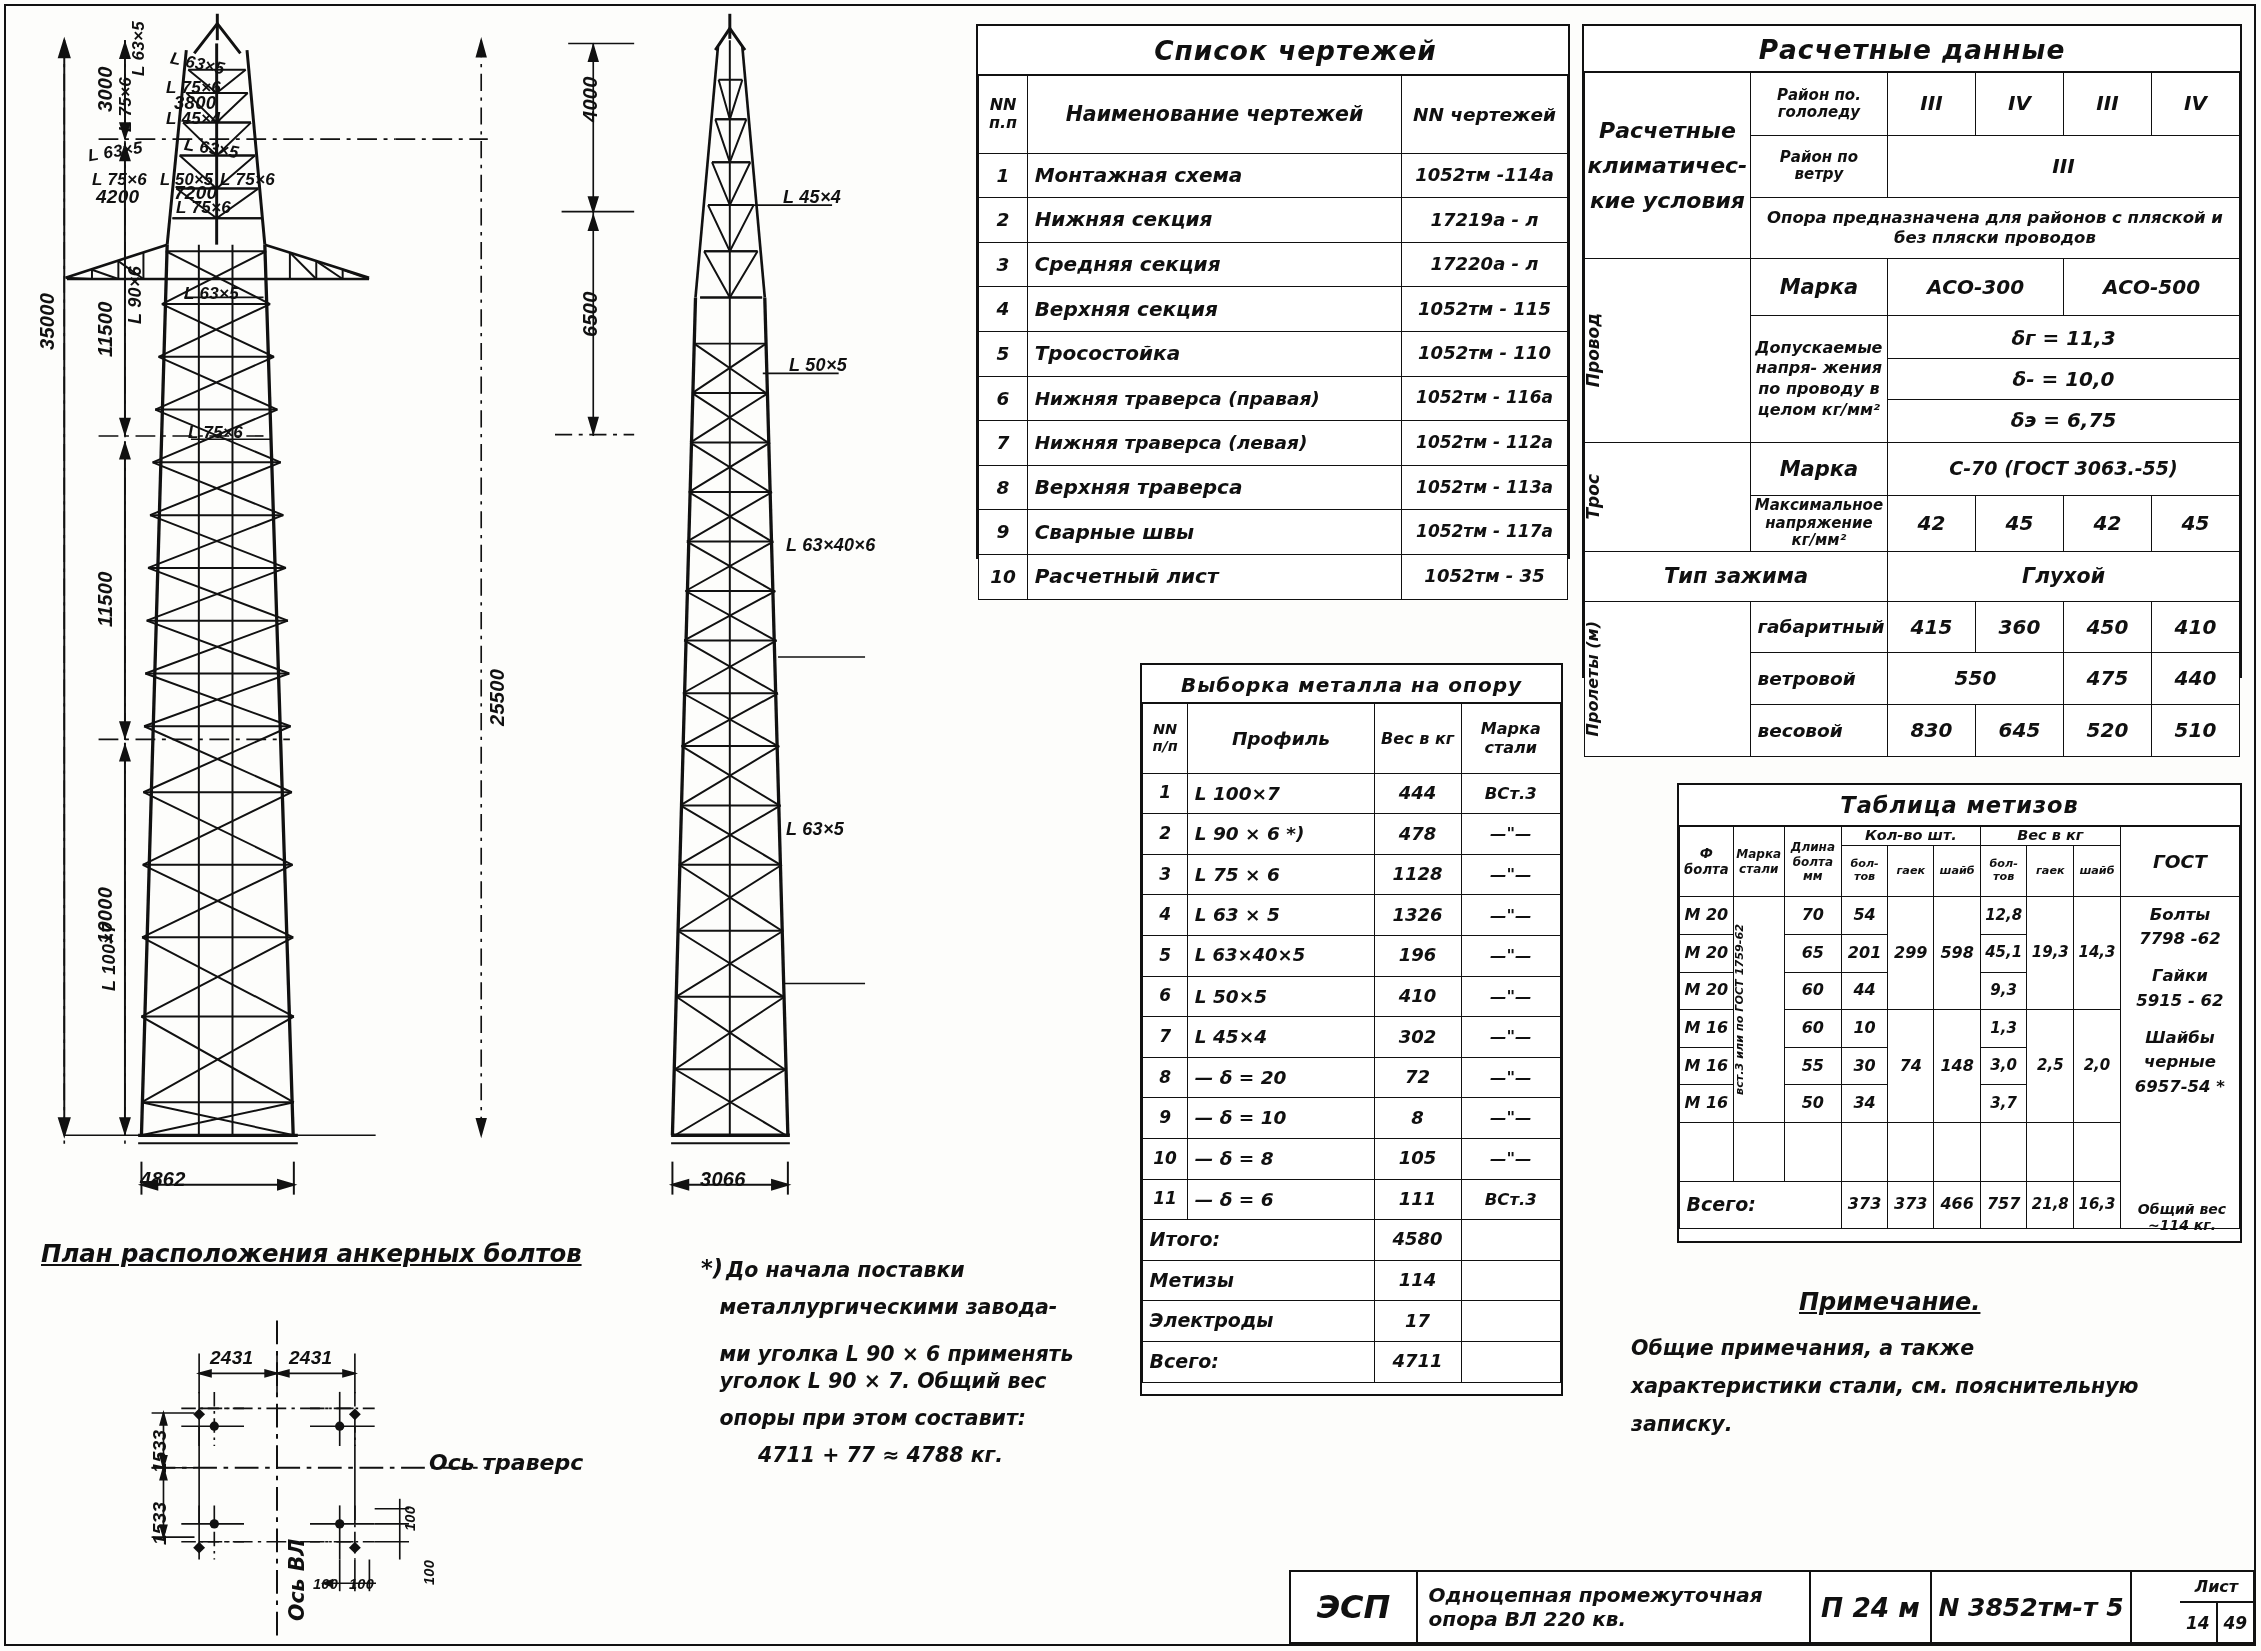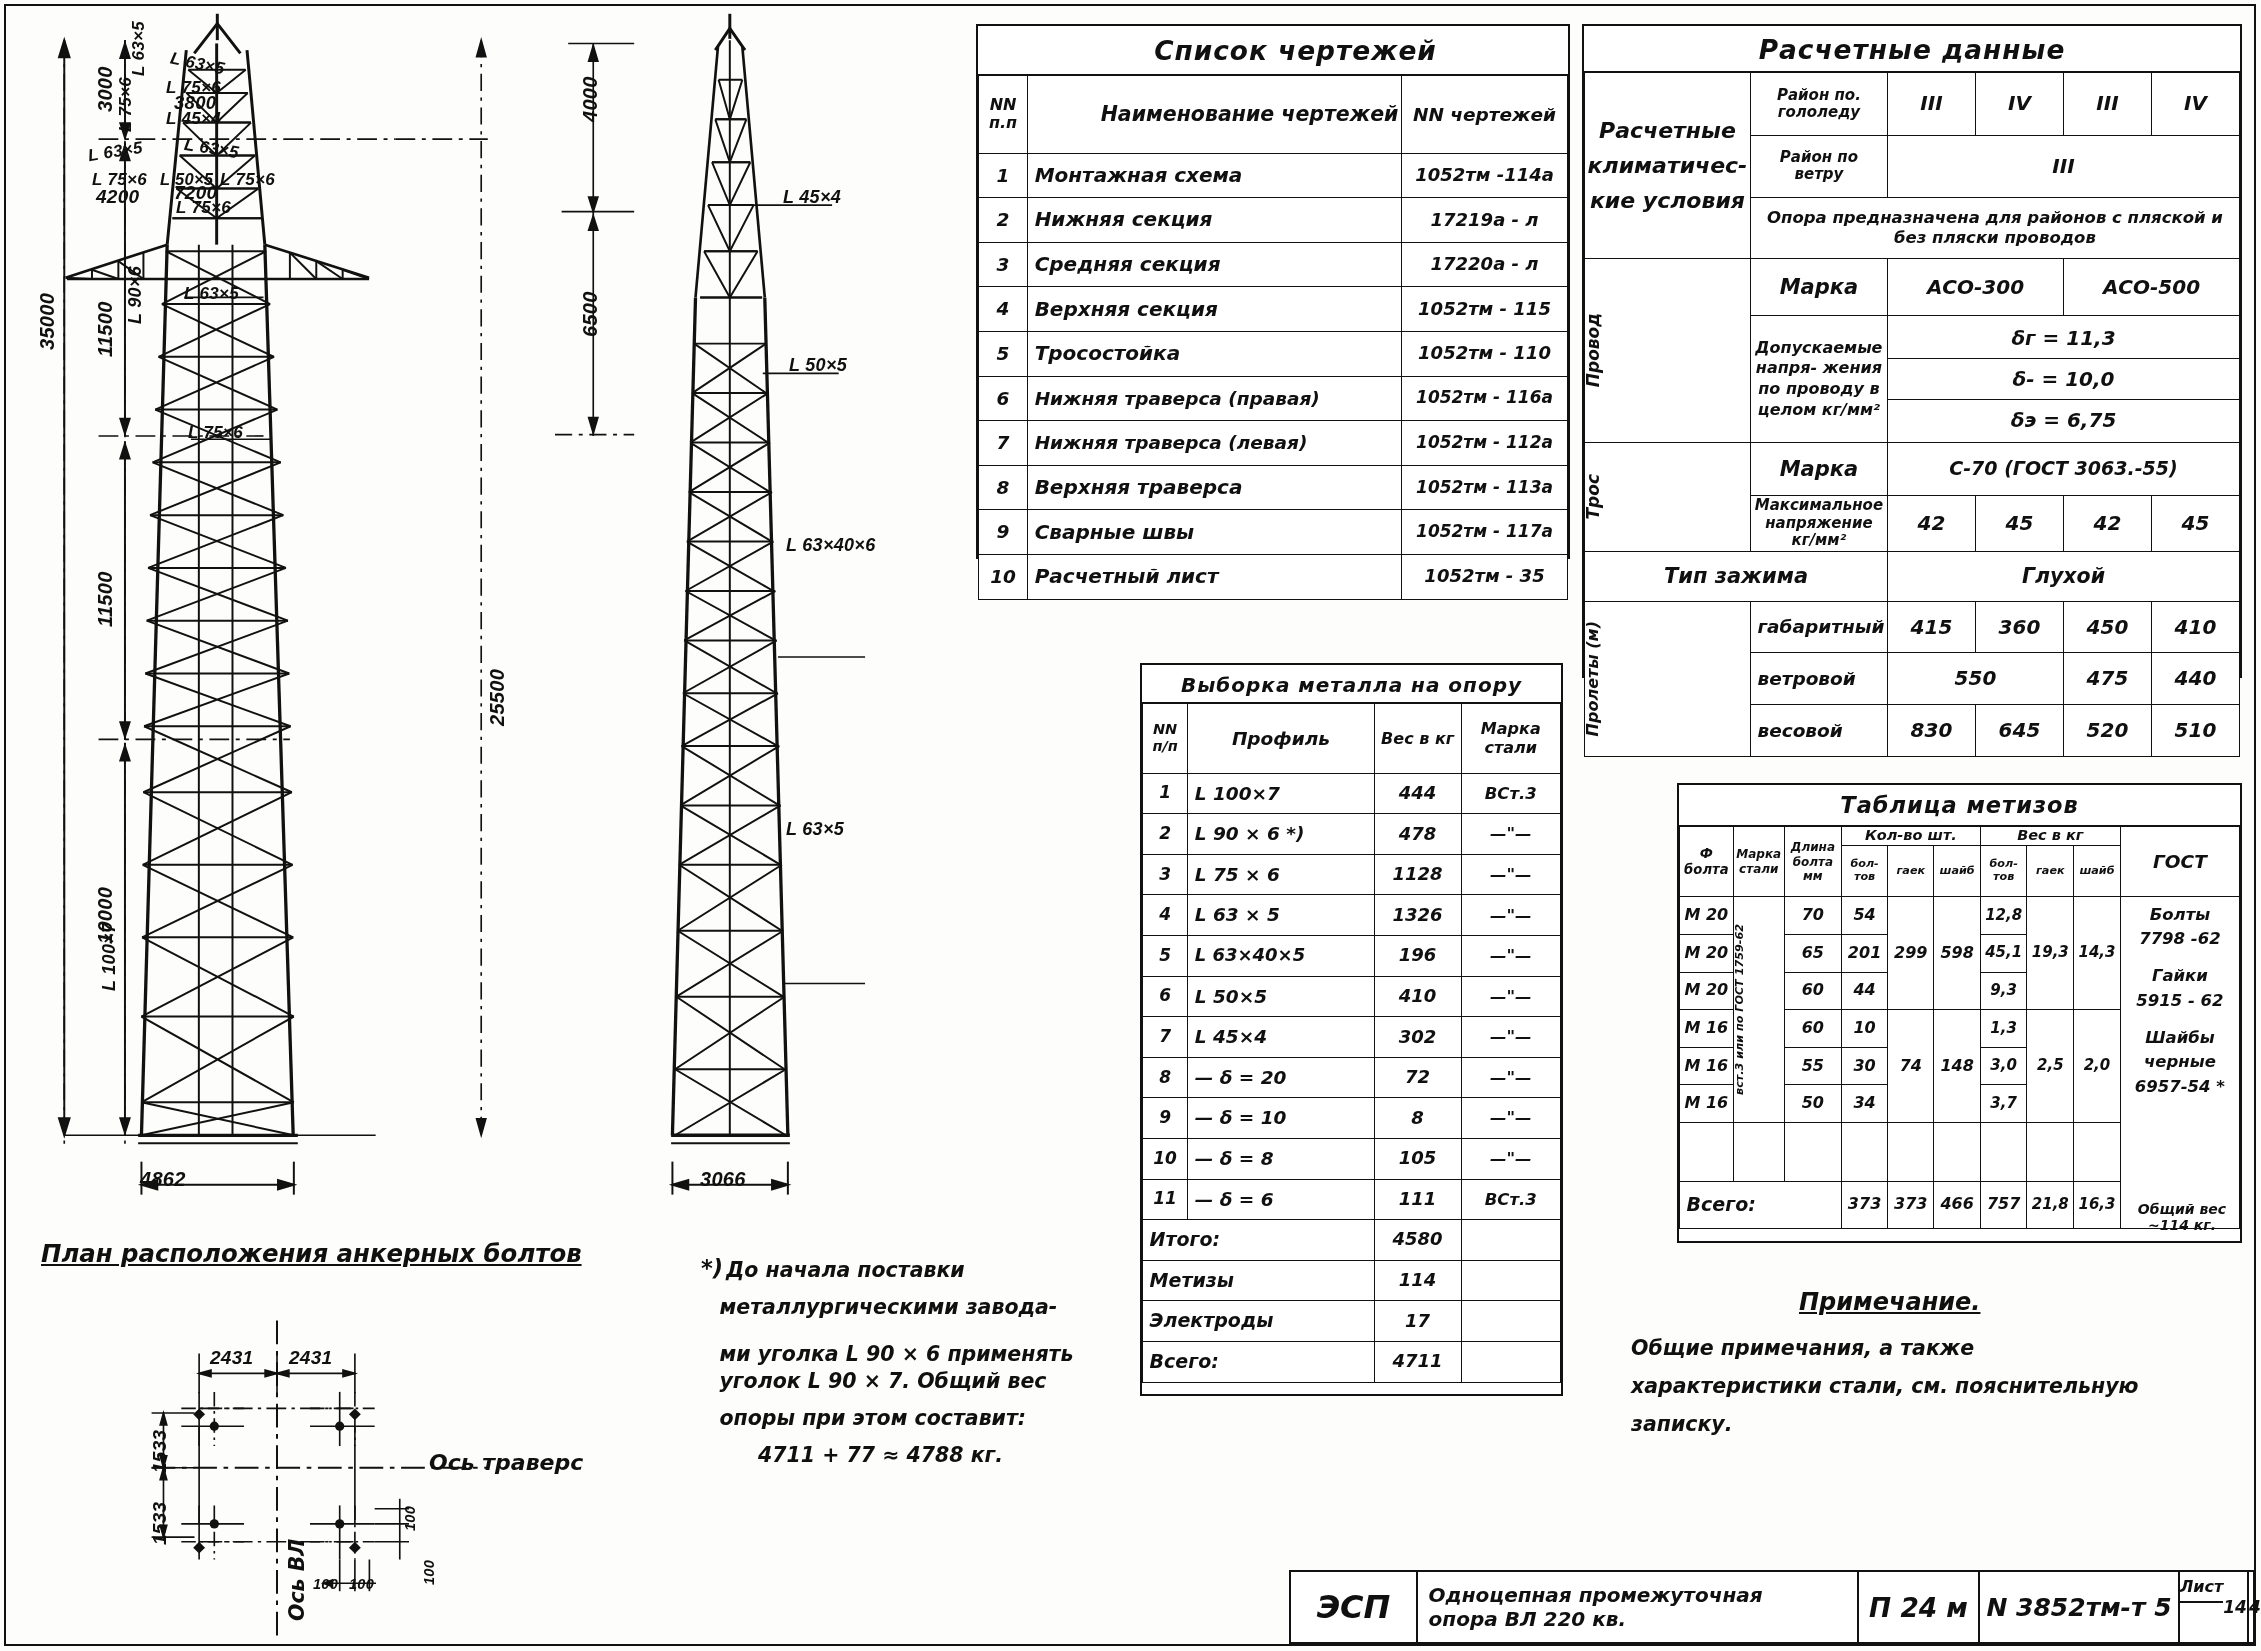--- a/index.html
+++ b/index.html
@@ -280,7 +280,7 @@
     <tbody>
         <tr>
       <td style="width:44px;height:74px;font-size:16px;line-height:1.15;">NN п.п</td>
-      <td style="width:383px;font-size:20.5px;text-align:right;">Наименование чертежей</td>
+      <td style="width:383px;font-size:20.5px;">Наименование чертежей</td>
       <td style="width:164px;font-size:18.5px;line-height:1.15;">NN чертежей</td>
     </tr>
     <tr>

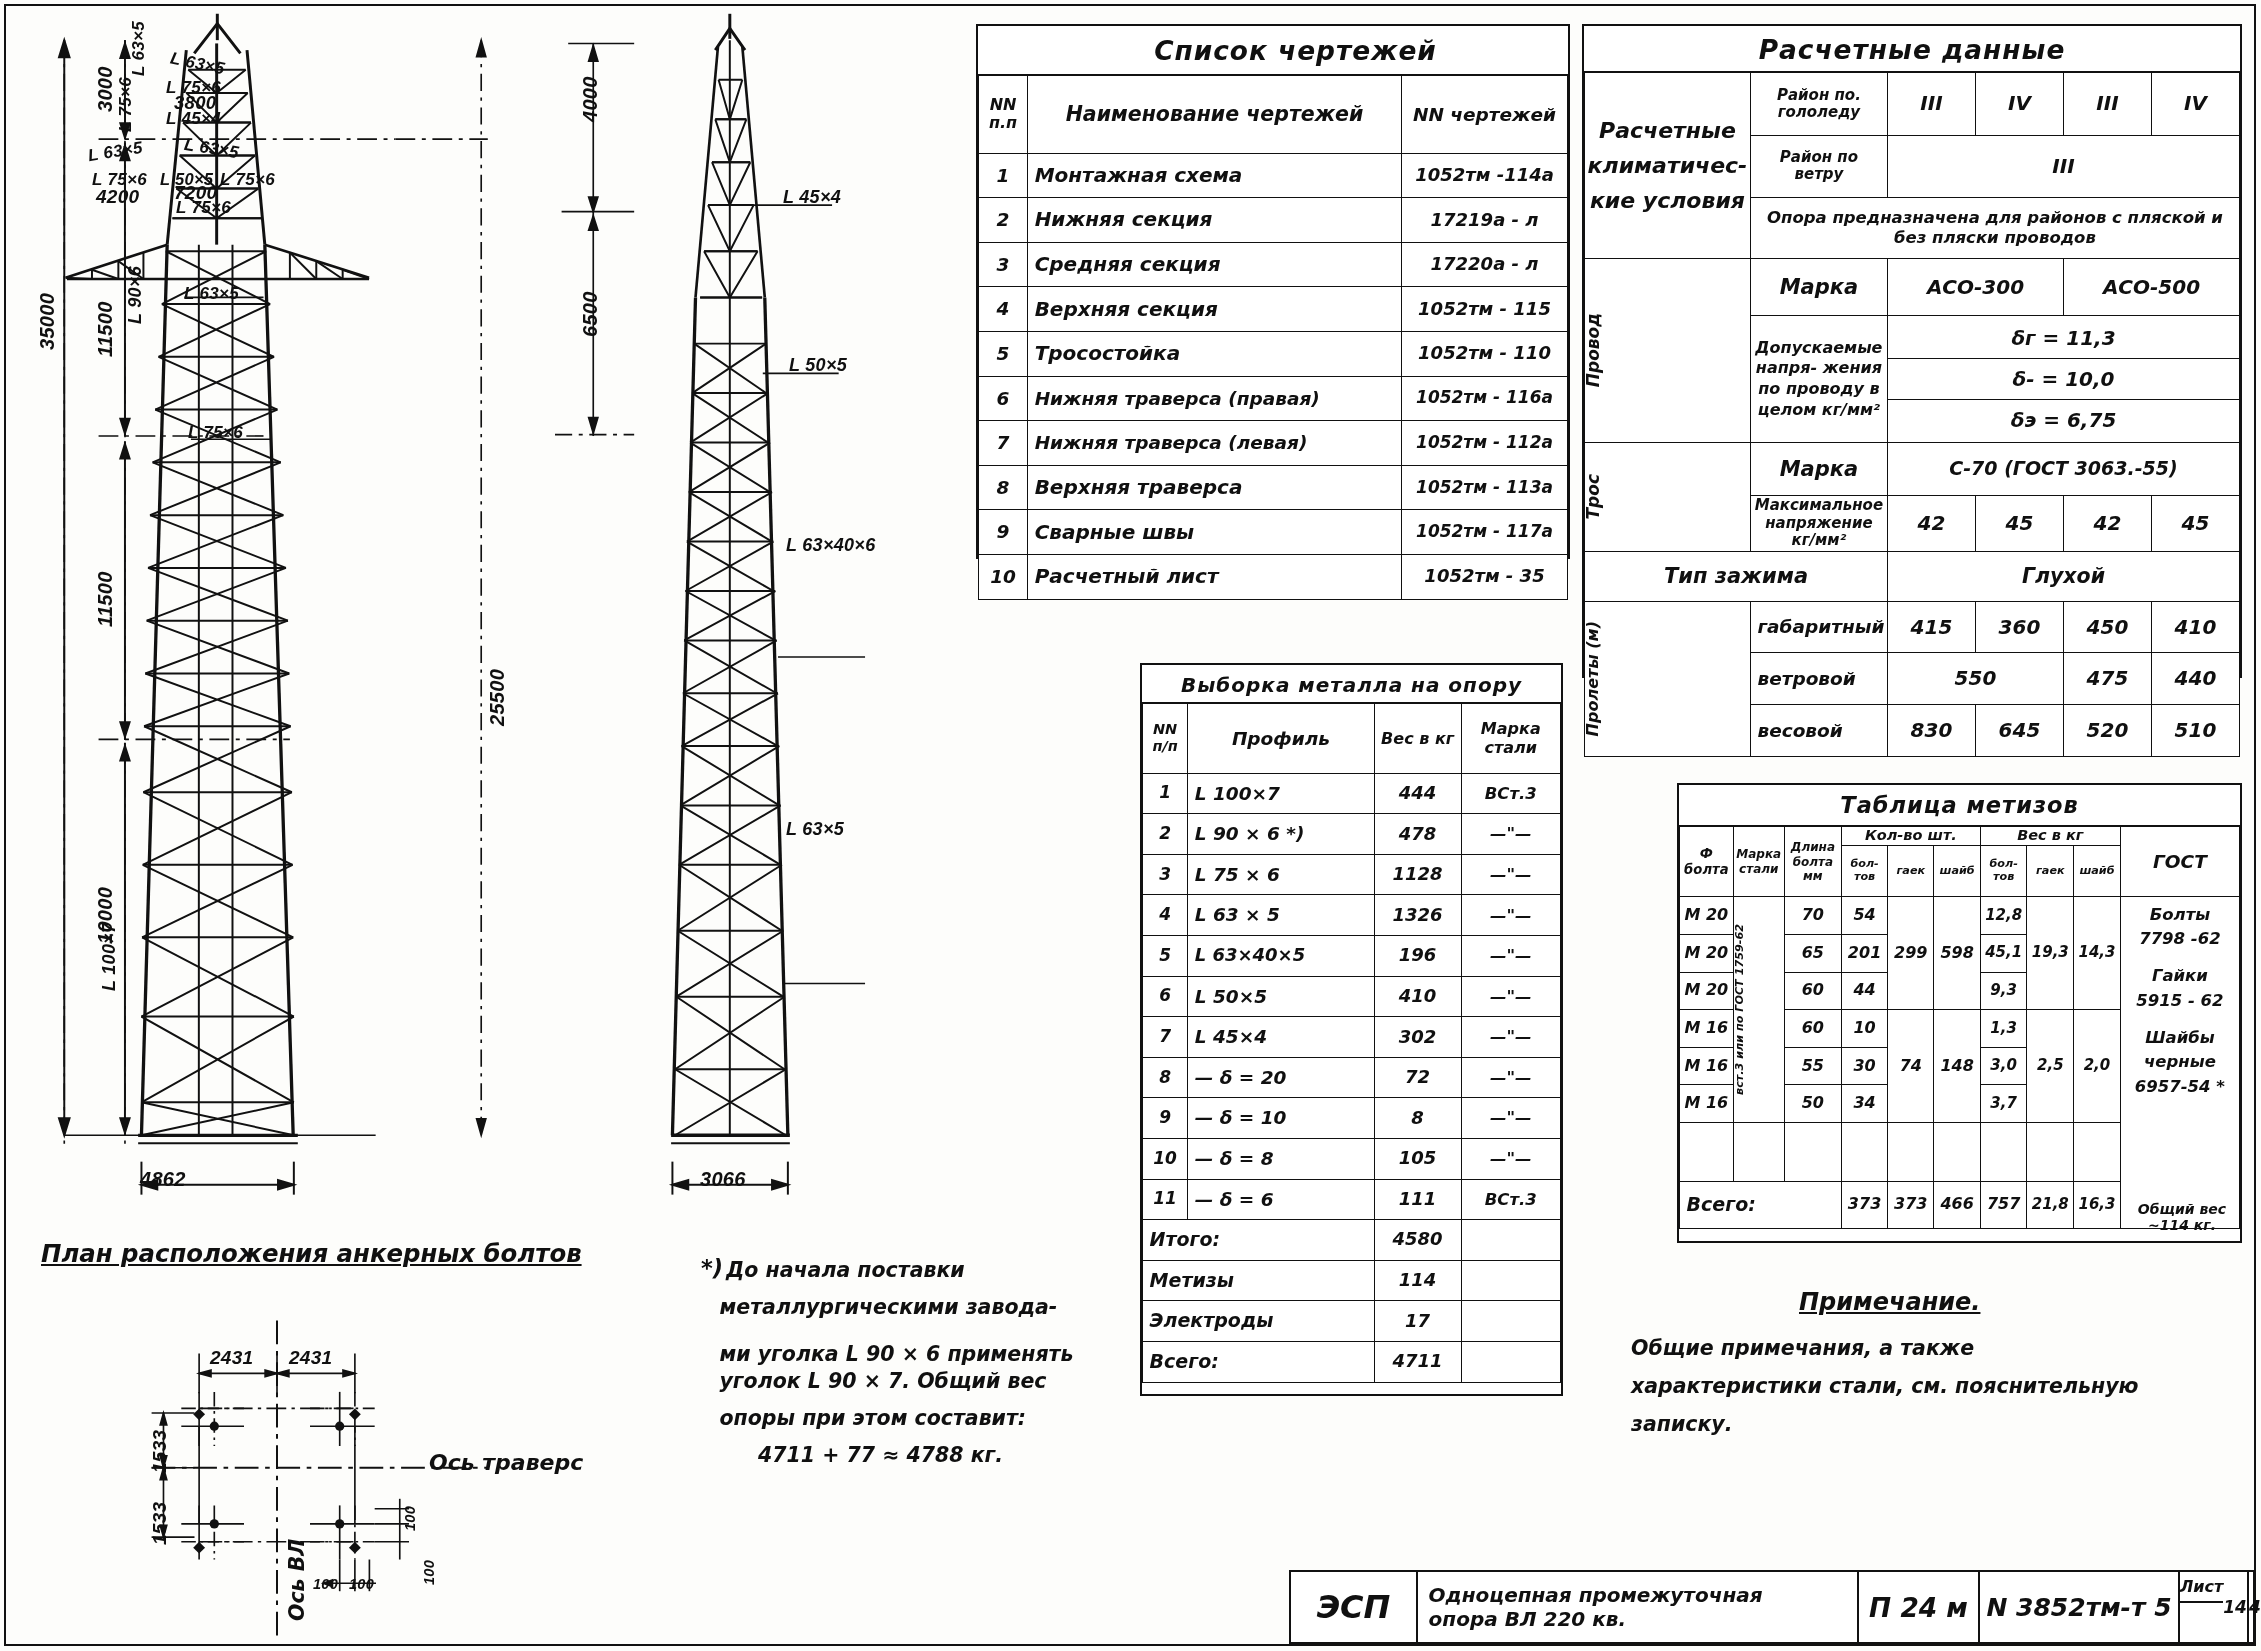--- a/index.html
+++ b/index.html
@@ -741,7 +741,7 @@
   </div>
   <div style="width:119px;border-right:2px solid #111;display:flex;align-items:center;justify-content:center;font-family:'DejaVu Sans',sans-serif;font-style:italic;font-weight:bold;font-size:26.4px;">П 24 м</div>
   <div style="width:198px;border-right:2px solid #111;display:flex;align-items:center;justify-content:center;font-family:'DejaVu Sans',sans-serif;font-style:italic;font-weight:bold;font-size:25px;">N 3852тм-т 5</div>
-  <div style="width:73px;display:flex;flex-direction:row;">
+  <div style="width:73px;display:flex;flex-direction:column;padding-left:48px;">
     <div style="height:29px;border-bottom:2px solid #111;display:flex;align-items:center;justify-content:center;font-family:'DejaVu Sans',sans-serif;font-style:italic;font-weight:bold;font-size:16px;">Лист</div>
     <div style="flex:1;display:flex;">
       <div style="flex:1;border-right:2px solid #111;display:flex;align-items:center;justify-content:center;font-family:'DejaVu Sans',sans-serif;font-style:italic;font-weight:bold;font-size:17px;">14</div>

